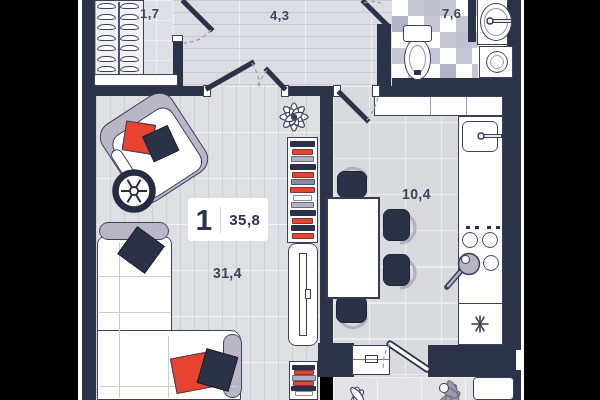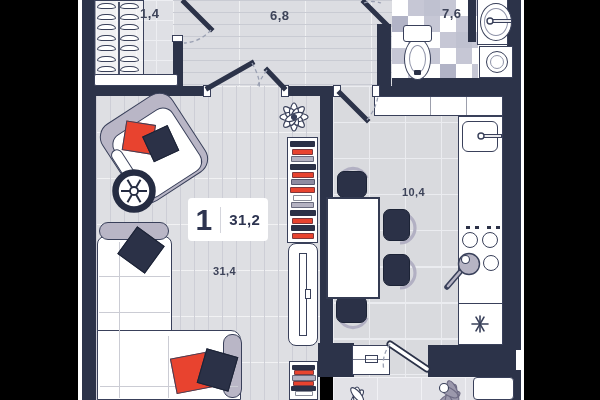--- a/index.html
+++ b/index.html
@@ -235,7 +235,7 @@
   <div class="furn wbox" style="left:365px;top:355px;width:13px;height:8px;"></div>
   <div class="furn wbox" style="left:473px;top:377px;width:41px;height:23px;border-radius:4px;"></div>
 
-  <div class="room-label lab13" style="left:140px;top:6px;">1,4</div>
+  <div class="room-label lab13" style="left:140px;top:6px;">1,7</div>
   <div class="room-label lab13" style="left:270px;top:8px;">6,8</div>
   <div class="room-label lab13" style="left:442px;top:6px;">7,6</div>
   <div class="room-label lab14" style="left:402px;top:186px;">10,4</div>

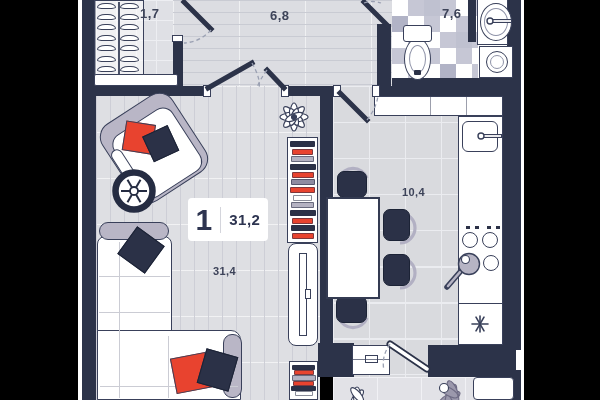--- a/index.html
+++ b/index.html
@@ -236,7 +236,7 @@
   <div class="furn wbox" style="left:473px;top:377px;width:41px;height:23px;border-radius:4px;"></div>
 
   <div class="room-label lab13" style="left:140px;top:6px;">1,7</div>
-  <div class="room-label lab13" style="left:270px;top:8px;">6,8</div>
+  <div class="room-label lab13" style="left:270px;top:8px;">4,3</div>
   <div class="room-label lab13" style="left:442px;top:6px;">7,6</div>
   <div class="room-label lab14" style="left:402px;top:186px;">10,4</div>
   <div class="room-label lab14" style="left:213px;top:265px;">31,4</div>

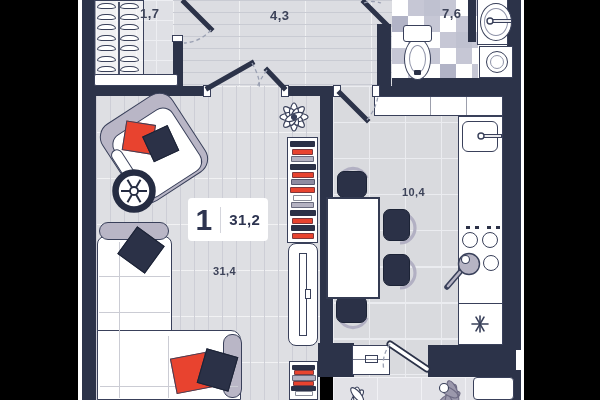--- a/index.html
+++ b/index.html
@@ -9,7 +9,7 @@
   .hl{position:absolute;background:#ffffff;}
   .post{position:absolute;background:#fff;border:1px solid #39405a;box-sizing:border-box;}
   .room-label{position:absolute;font-weight:700;color:#3d4359;letter-spacing:.4px;z-index:5;}
-  .lab13{font-size:13px;} .lab14{font-size:11px;}
+  .lab13{font-size:13px;} .lab14{font-size:14px;}
   .floor{position:absolute;z-index:1;}
   .floor-planks-h{background:#dcdde2;background-image:
      repeating-linear-gradient(to bottom,#c9cbd3 0 1px,transparent 1px 12px),

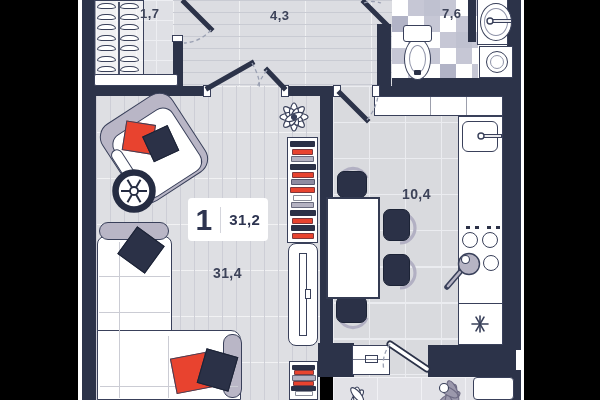--- a/index.html
+++ b/index.html
@@ -244,7 +244,7 @@
   <div id="unit-box">
     <span class="big1">1</span>
     <span class="divider"></span>
-    <span class="area">31,2</span>
+    <span class="area">35,8</span>
   </div>
 
   <svg class="svglayer" width="600" height="400">

